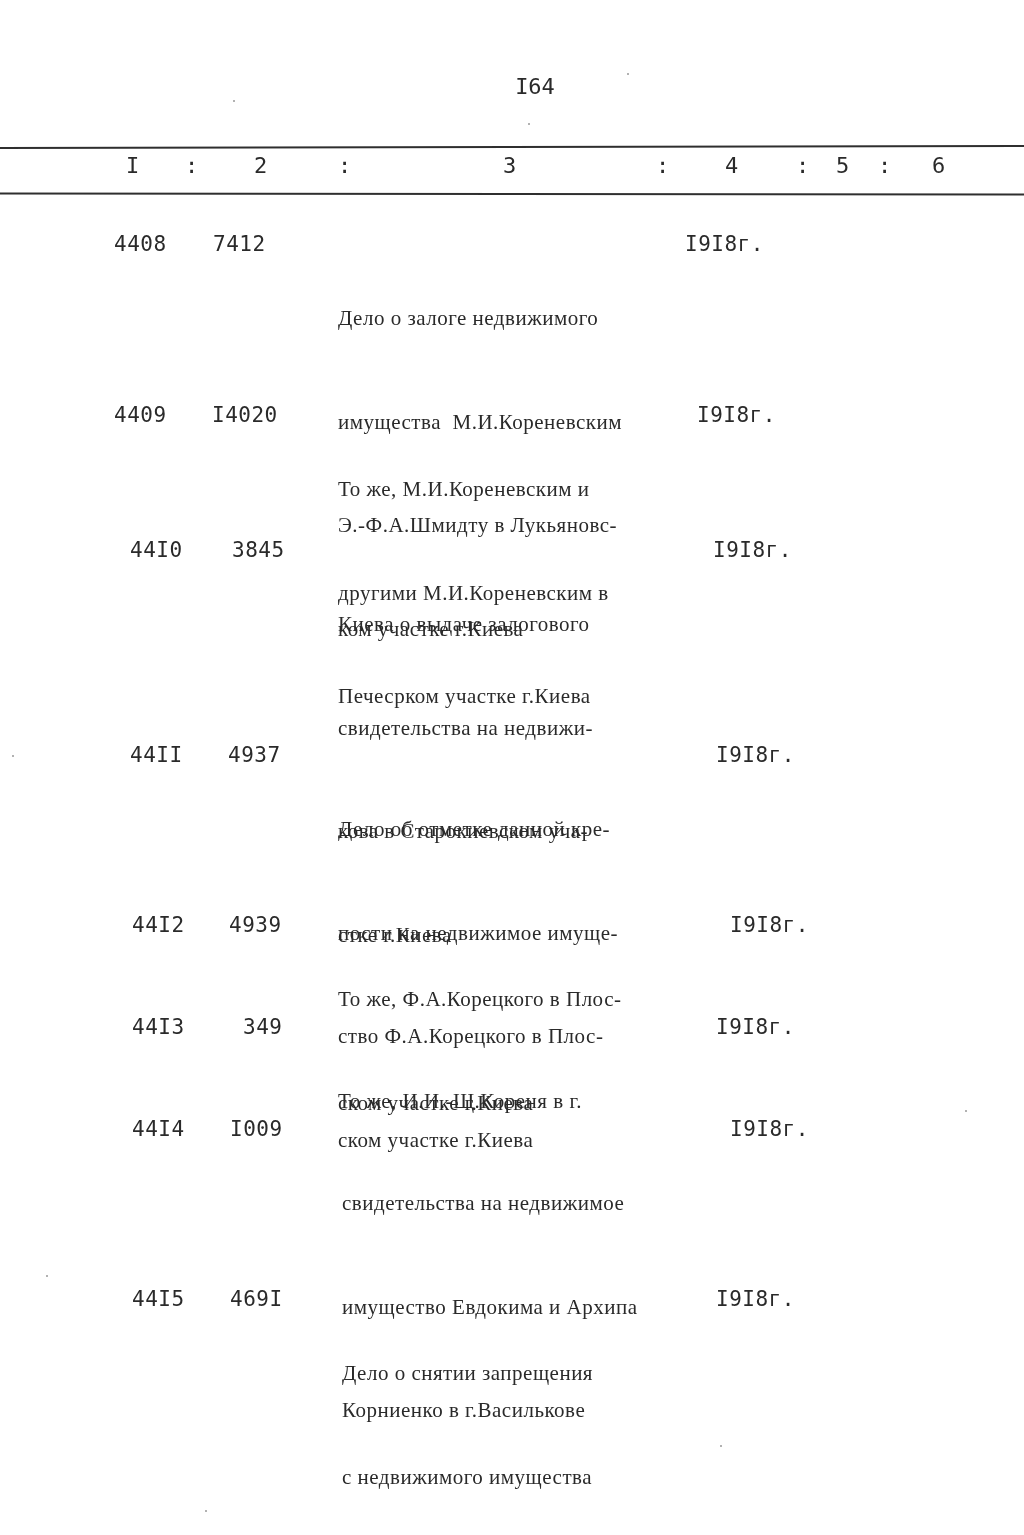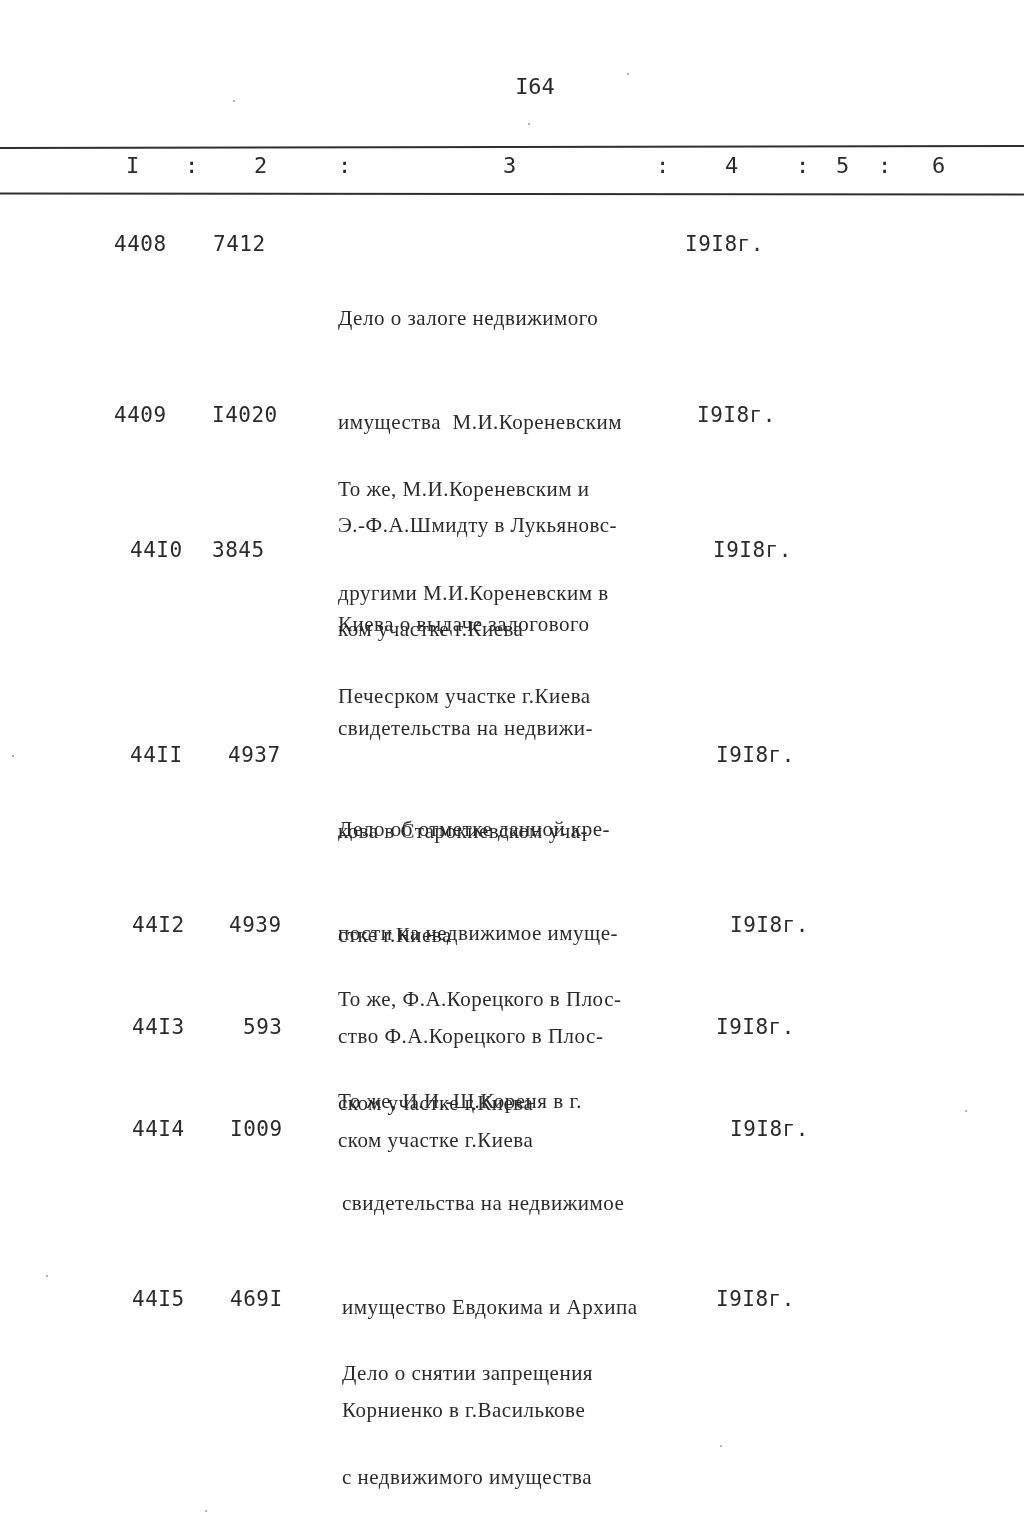--- a/index.html
+++ b/index.html
@@ -110,7 +110,7 @@
 
 <div class="entry" style="top:538px">
   <span class="num" style="left:130px">44I0</span>
-  <span class="num" style="left:212px">3845</span>
+  <span class="num" style="left:232px">3845</span>
   <div class="desc">
     <div>Киева о выдаче залогового</div>
     <div>свидетельства на недвижи-</div>

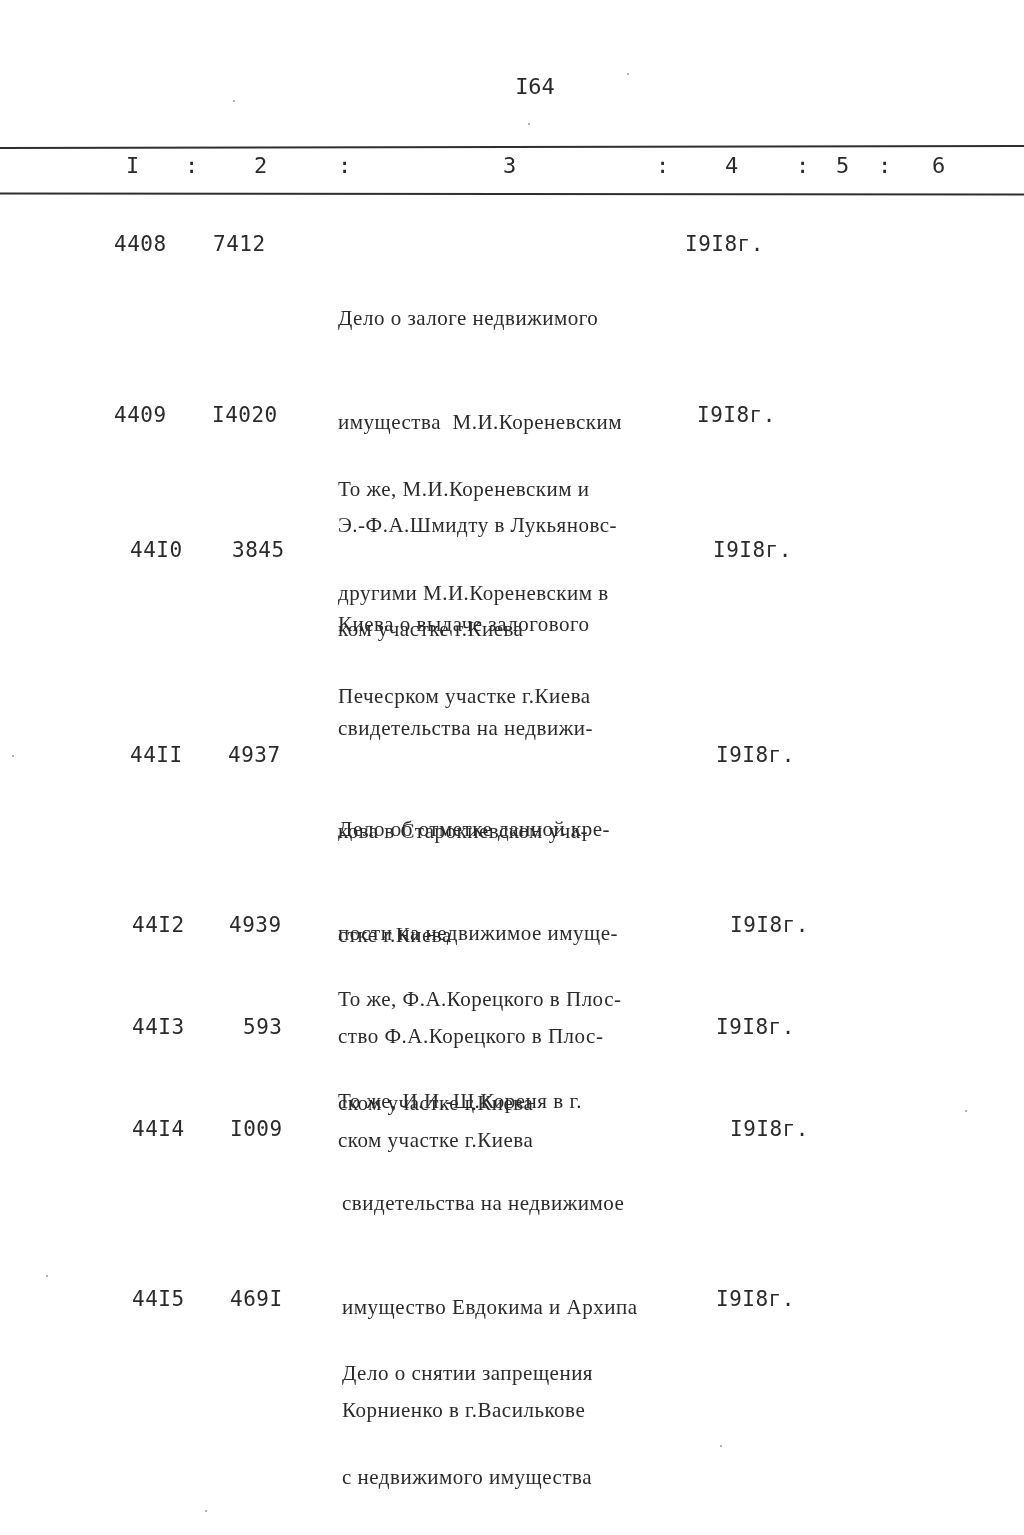--- a/index.html
+++ b/index.html
@@ -144,7 +144,7 @@
 
 <div class="entry" style="top:1015px">
   <span class="num" style="left:132px">44I3</span>
-  <span class="num" style="left:243px">593</span>
+  <span class="num" style="left:243px">349</span>
   <div class="desc">
     <div>То же, И.И.-Щ.Кореня в г.</div>
   </div>

